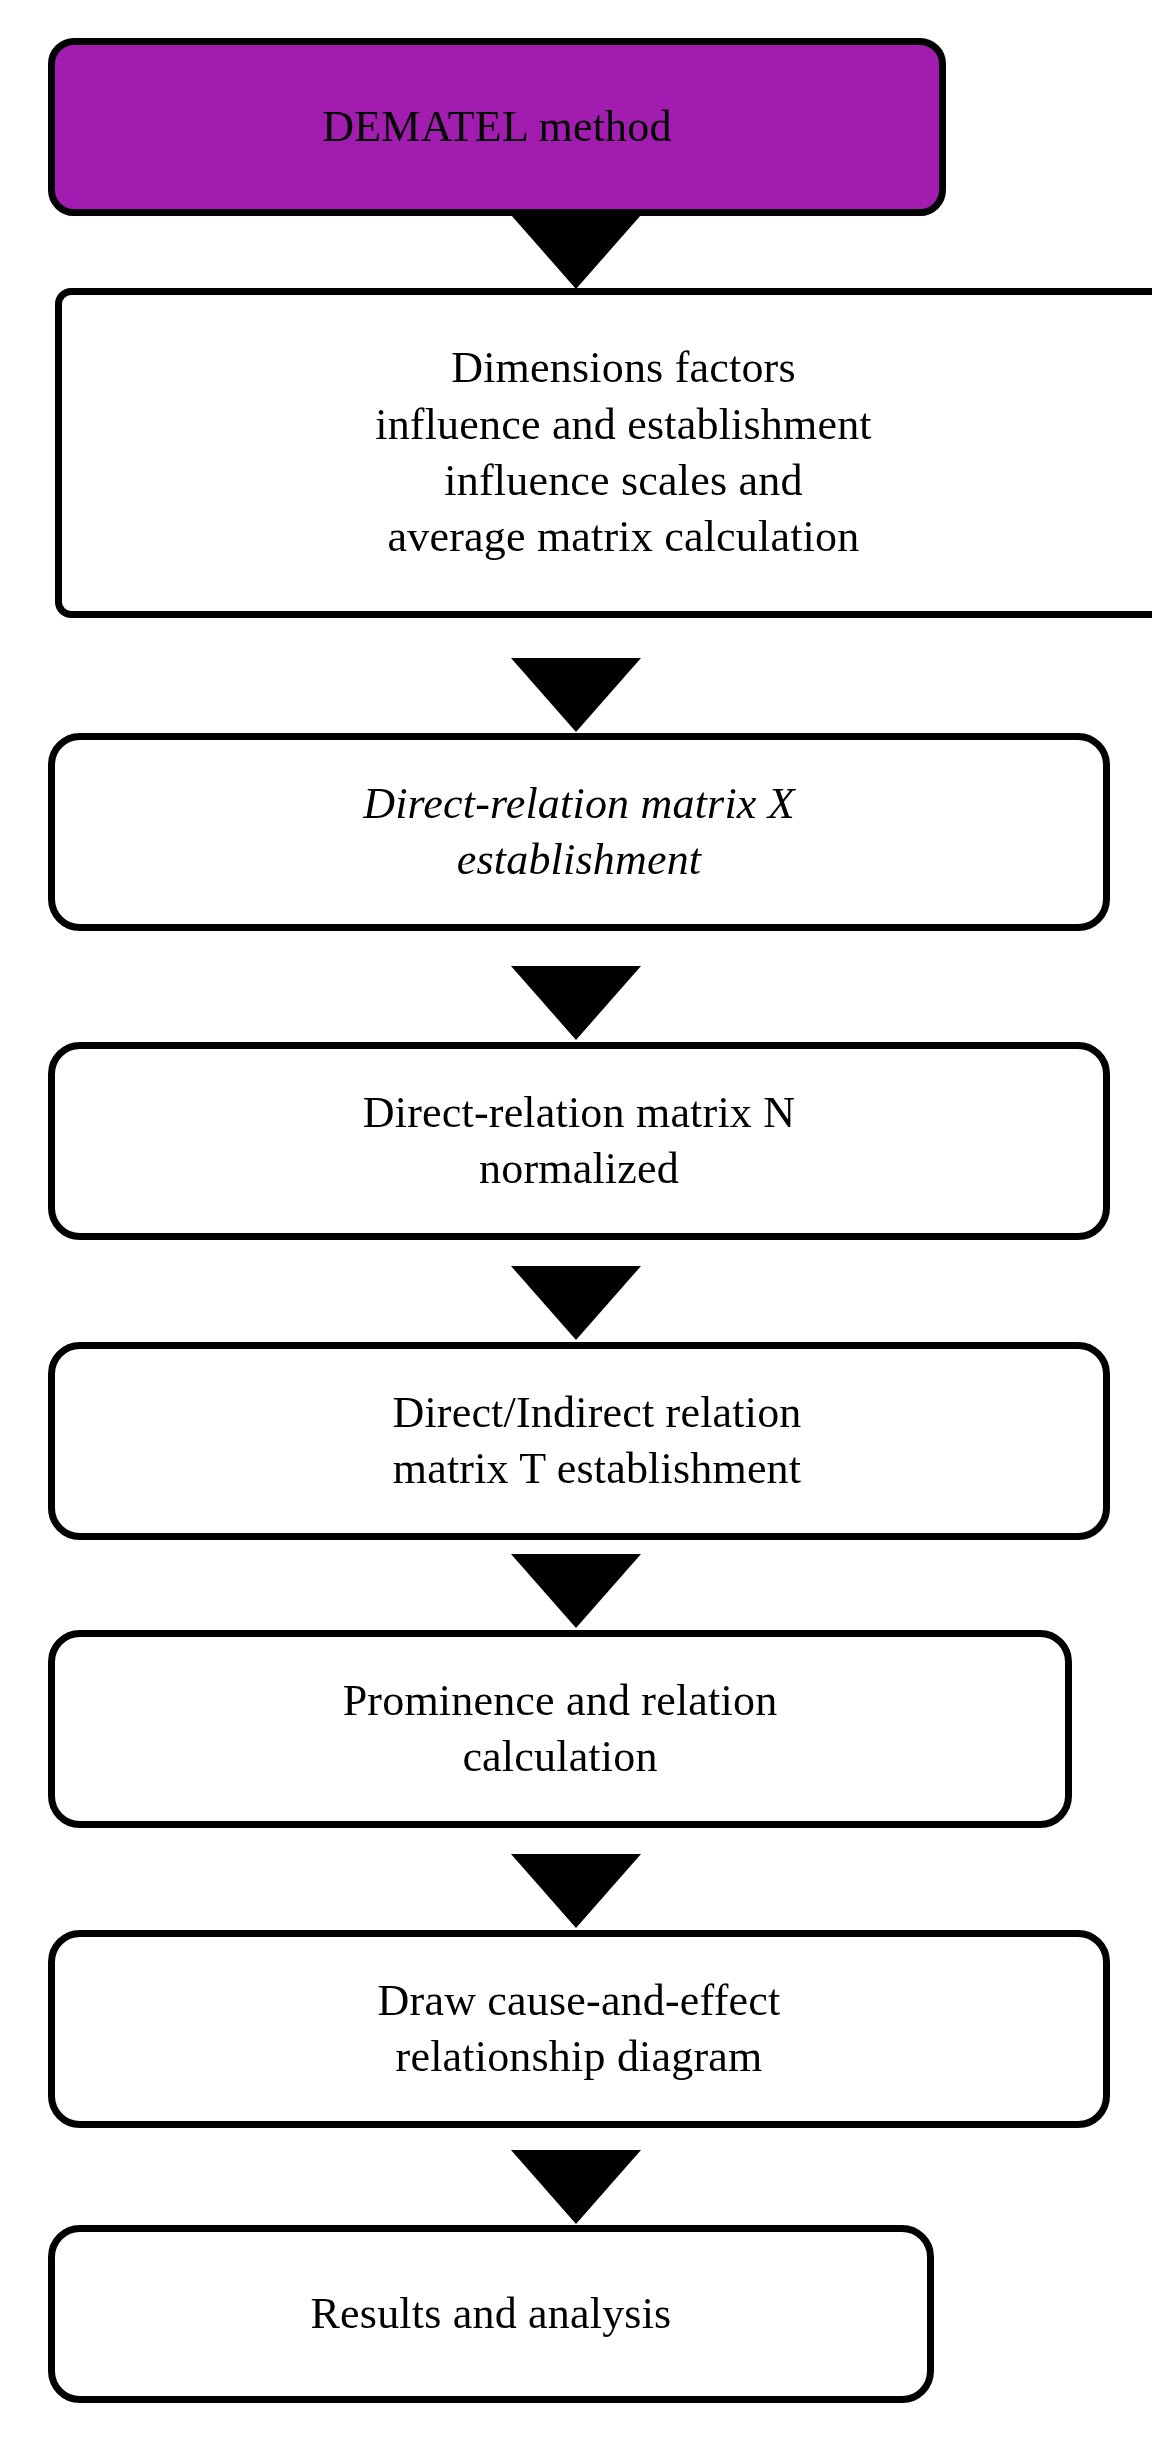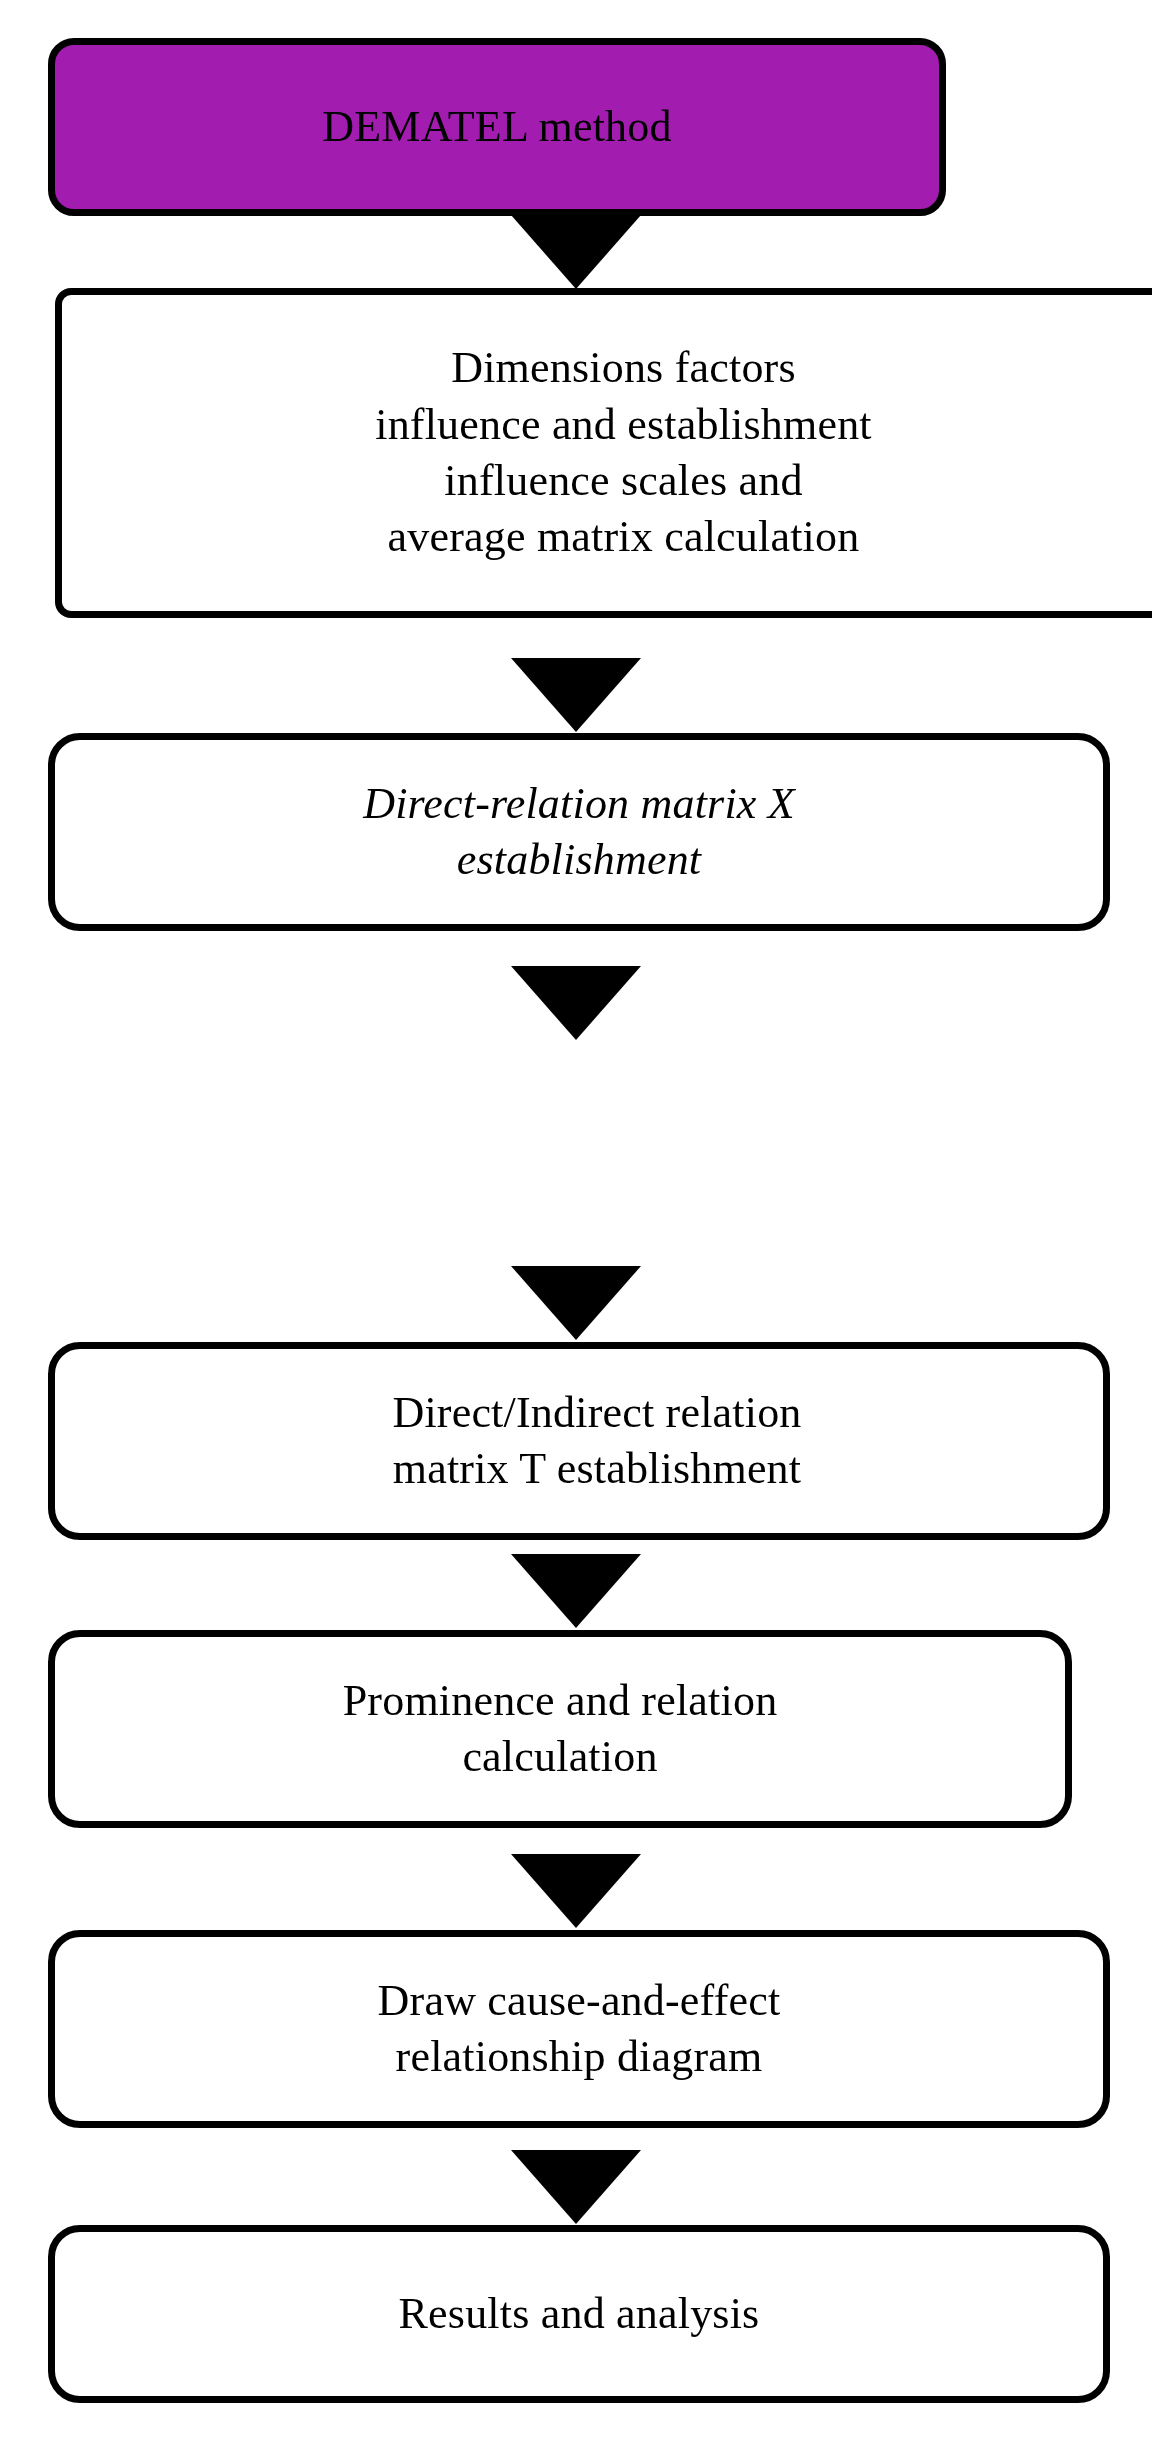--- a/index.html
+++ b/index.html
@@ -77,6 +77,10 @@
       <div class="step-text" style="color: rgb(0, 0, 0);">Direct-relation matrix X
 establishment</div>
     </div>
+    <div class="flow-step" style="left: 48px; top: 1042px; width: 1062px; height: 198px; border-radius: 32px; border-color: rgb(0, 0, 0); background: rgb(255, 255, 255);">
+      <div class="step-text" style="color: rgb(0, 0, 0);">Direct-relation matrix N
+normalized</div>
+    </div>
     <div class="flow-step" style="left: 48px; top: 1342px; width: 1062px; height: 198px; border-radius: 32px; border-color: rgb(0, 0, 0); background: rgb(255, 255, 255); padding-left: 36px;">
       <div class="step-text" style="color: rgb(0, 0, 0);">Direct/Indirect relation
 matrix T establishment</div>

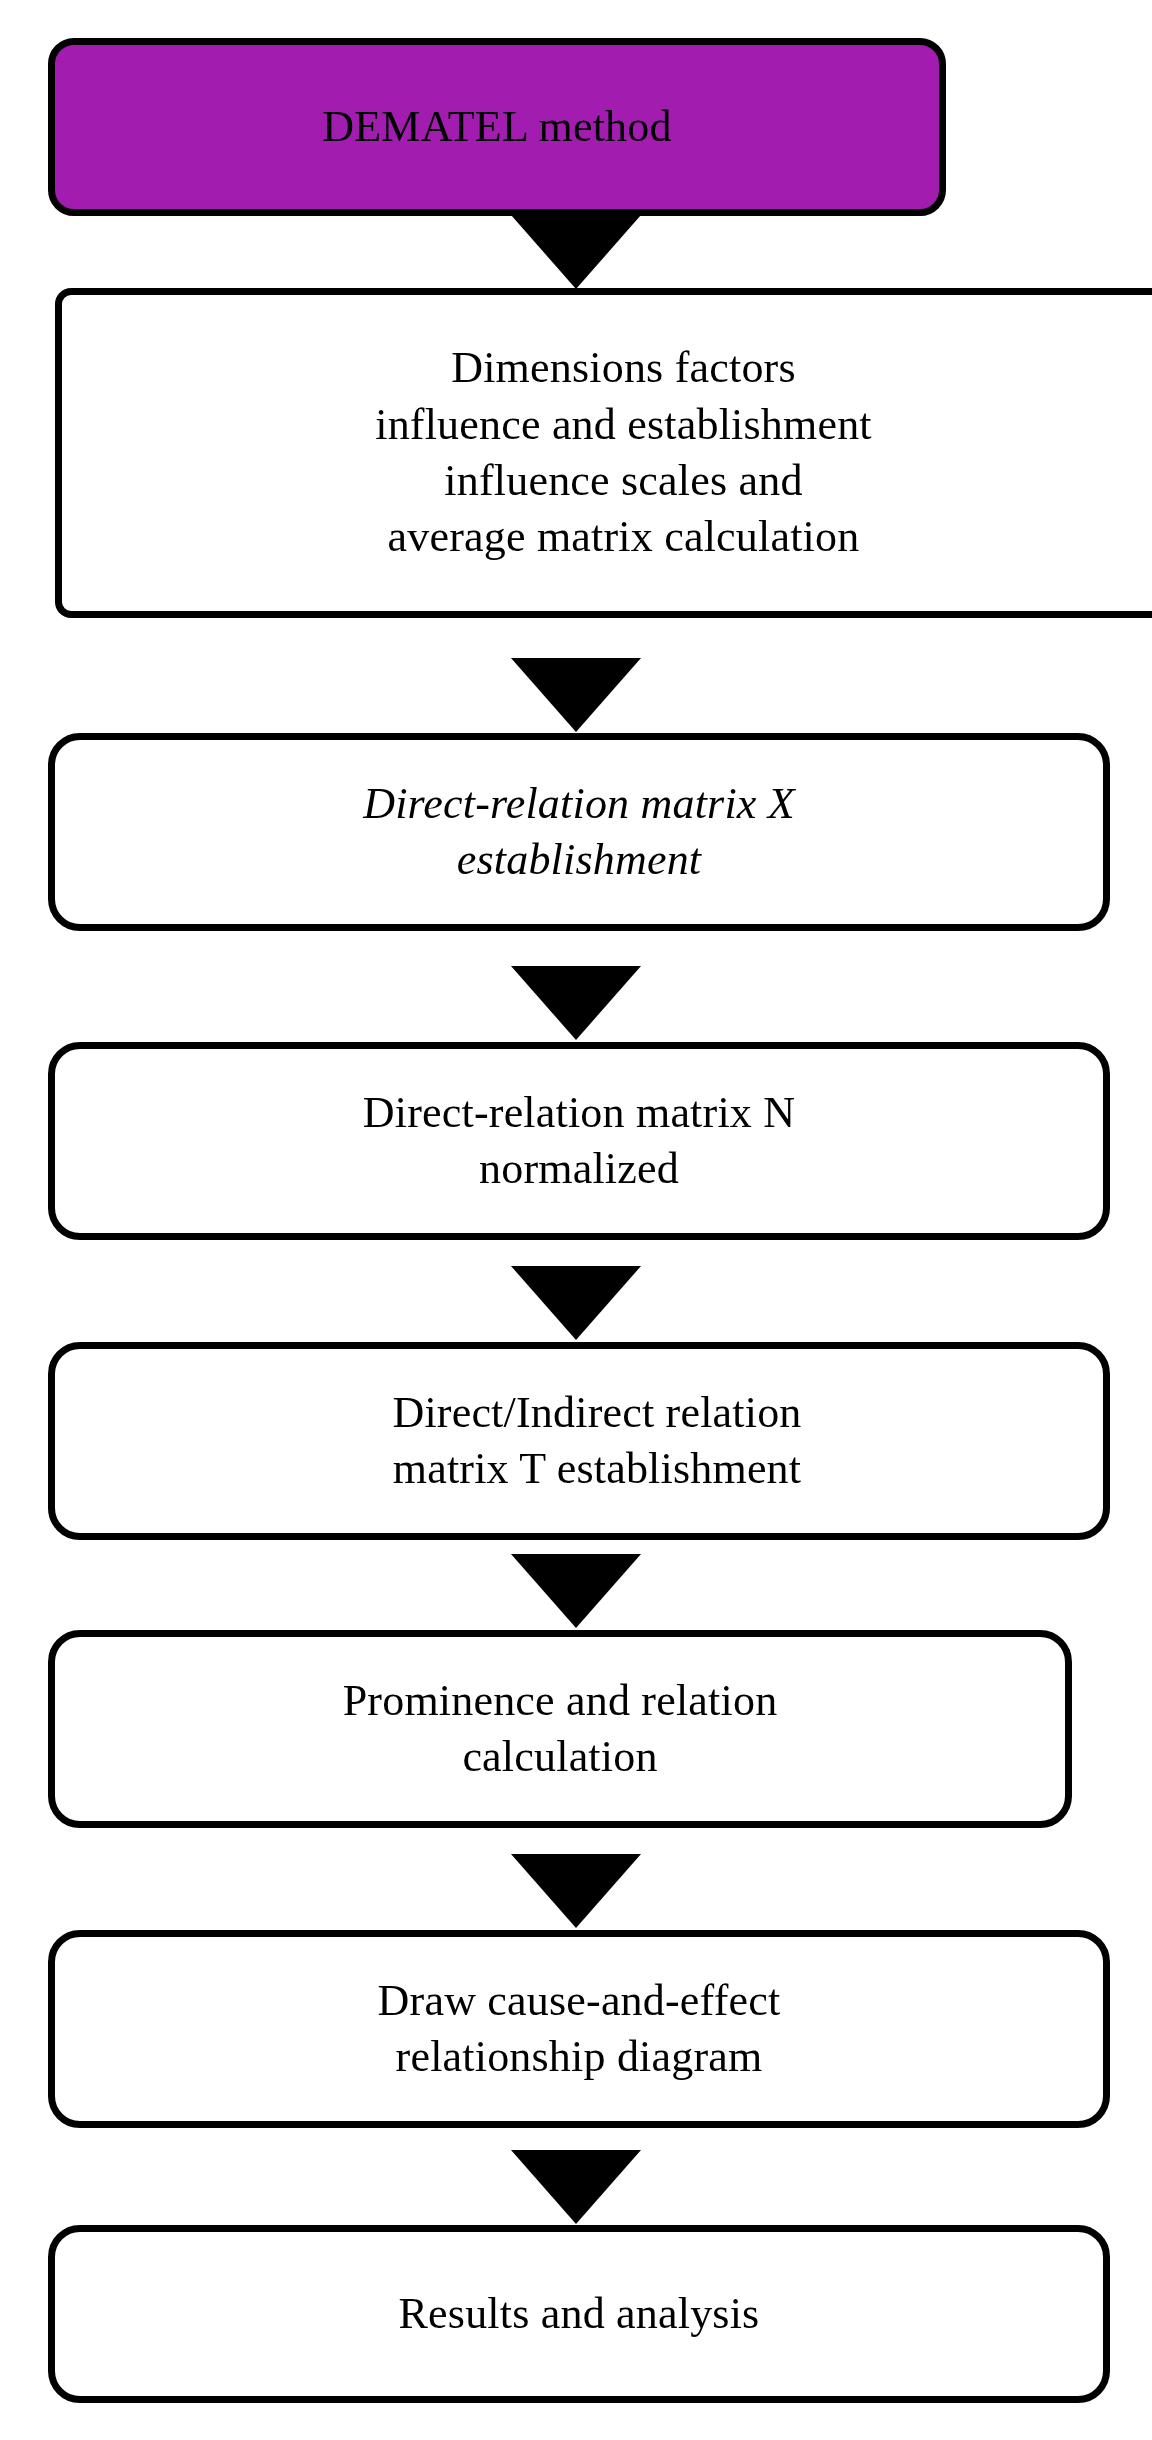--- a/index.html
+++ b/index.html
@@ -93,7 +93,7 @@
       <div class="step-text" style="color: rgb(0, 0, 0);">Draw cause-and-effect
 relationship diagram</div>
     </div>
-    <div class="flow-step" style="left: 48px; top: 2225px; width: 1062px; height: 178px; border-radius: 32px; border-color: rgb(0, 0, 0); background: rgb(255, 255, 255);">
+    <div class="flow-step" style="left: 48px; top: 2225px; width: 886px; height: 178px; border-radius: 32px; border-color: rgb(0, 0, 0); background: rgb(255, 255, 255);">
       <div class="step-text" style="color: rgb(0, 0, 0);">Results and analysis</div>
     </div>
   </div>

